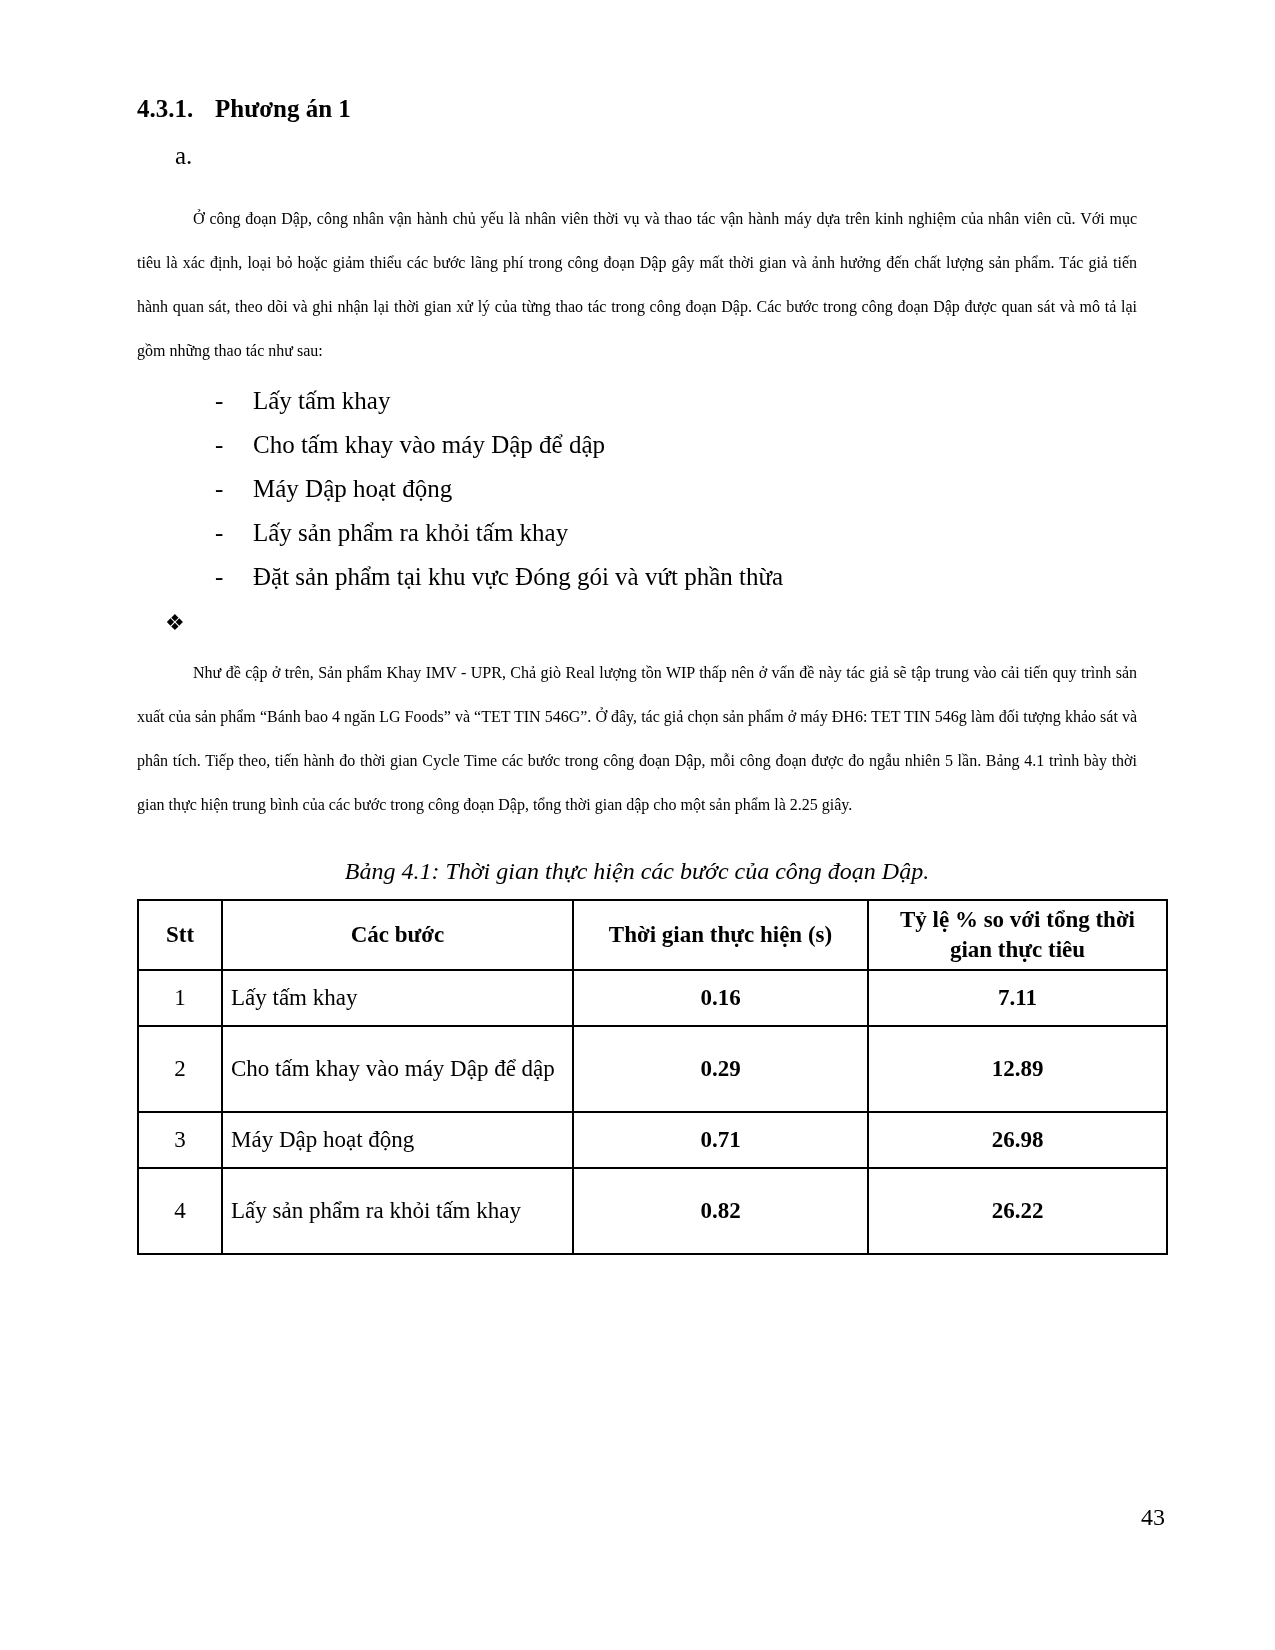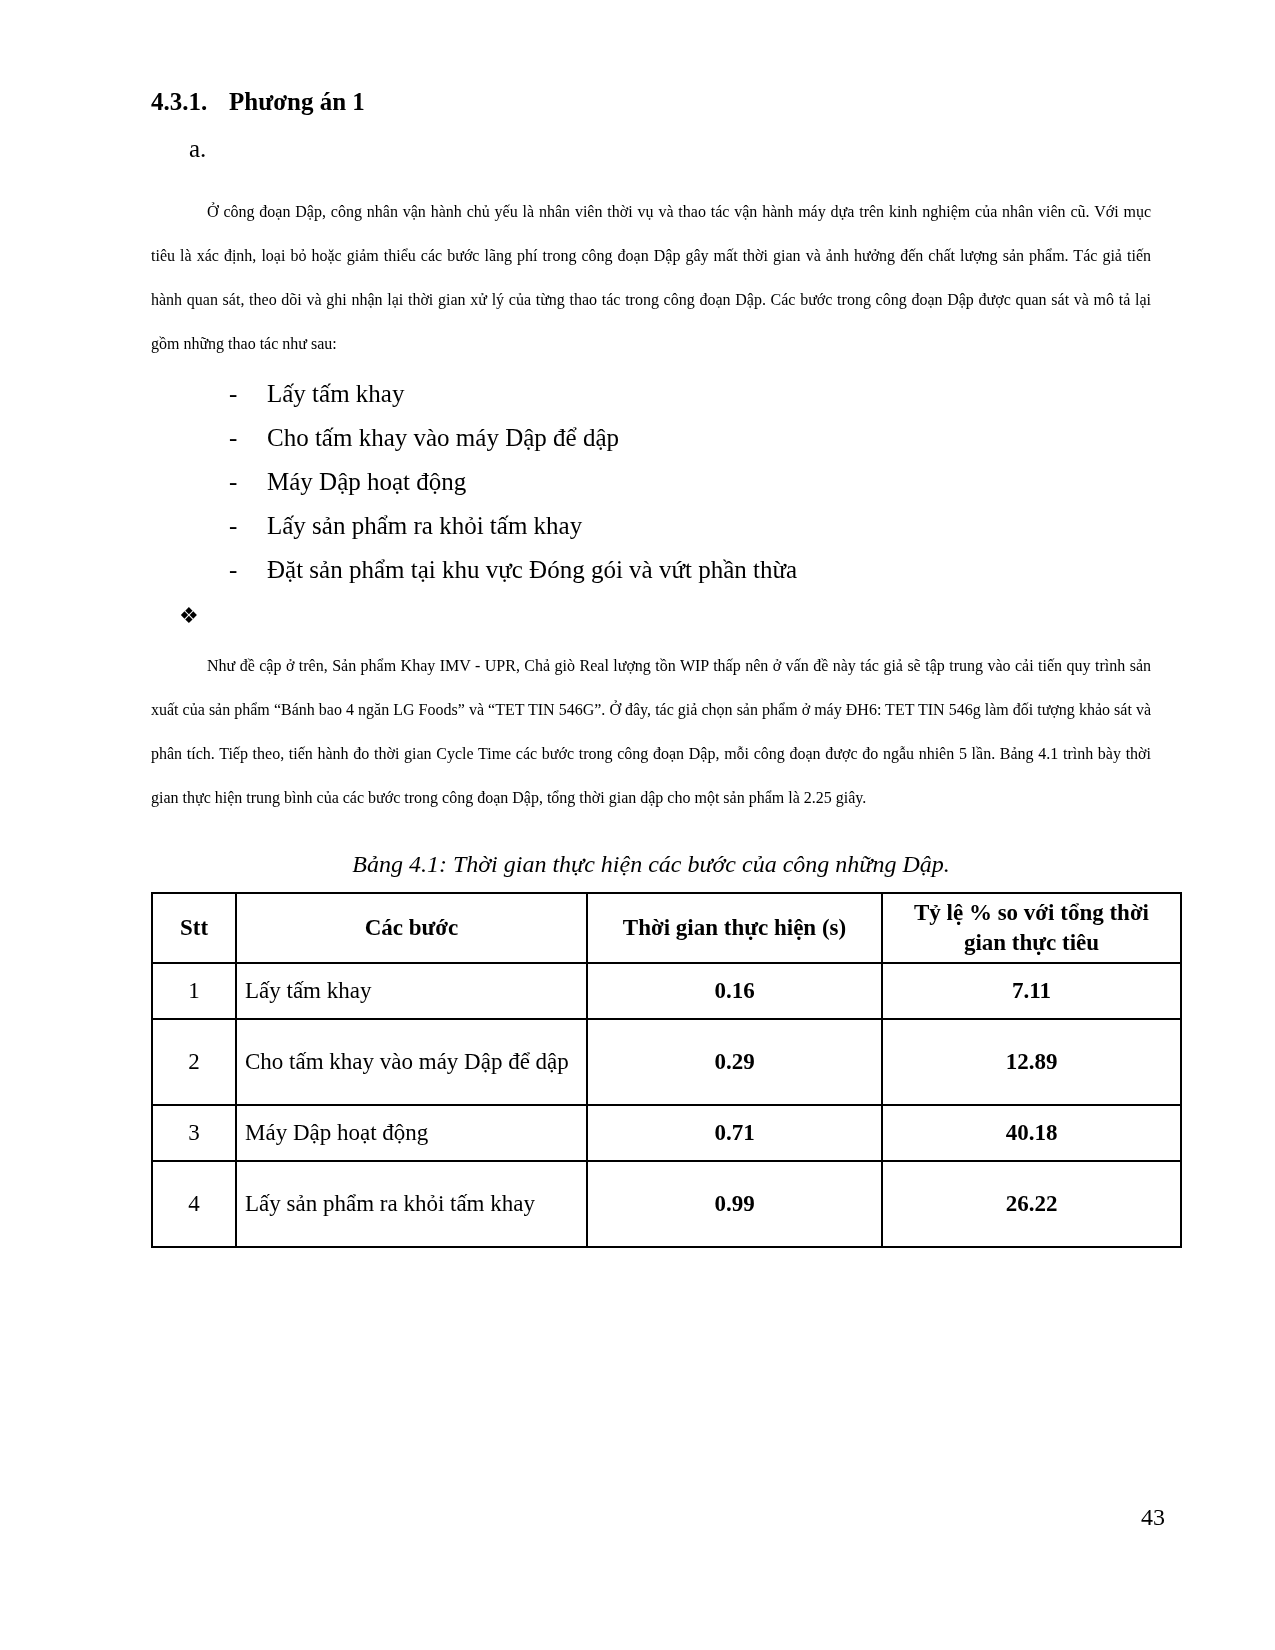--- a/index.html
+++ b/index.html
@@ -20,9 +20,8 @@
   .content {
     position: absolute;
     left: 137px;
-    top: 88px;
+    top: 95px;
     width: 1000px;
-    margin-left: 14px;
   }
 
   

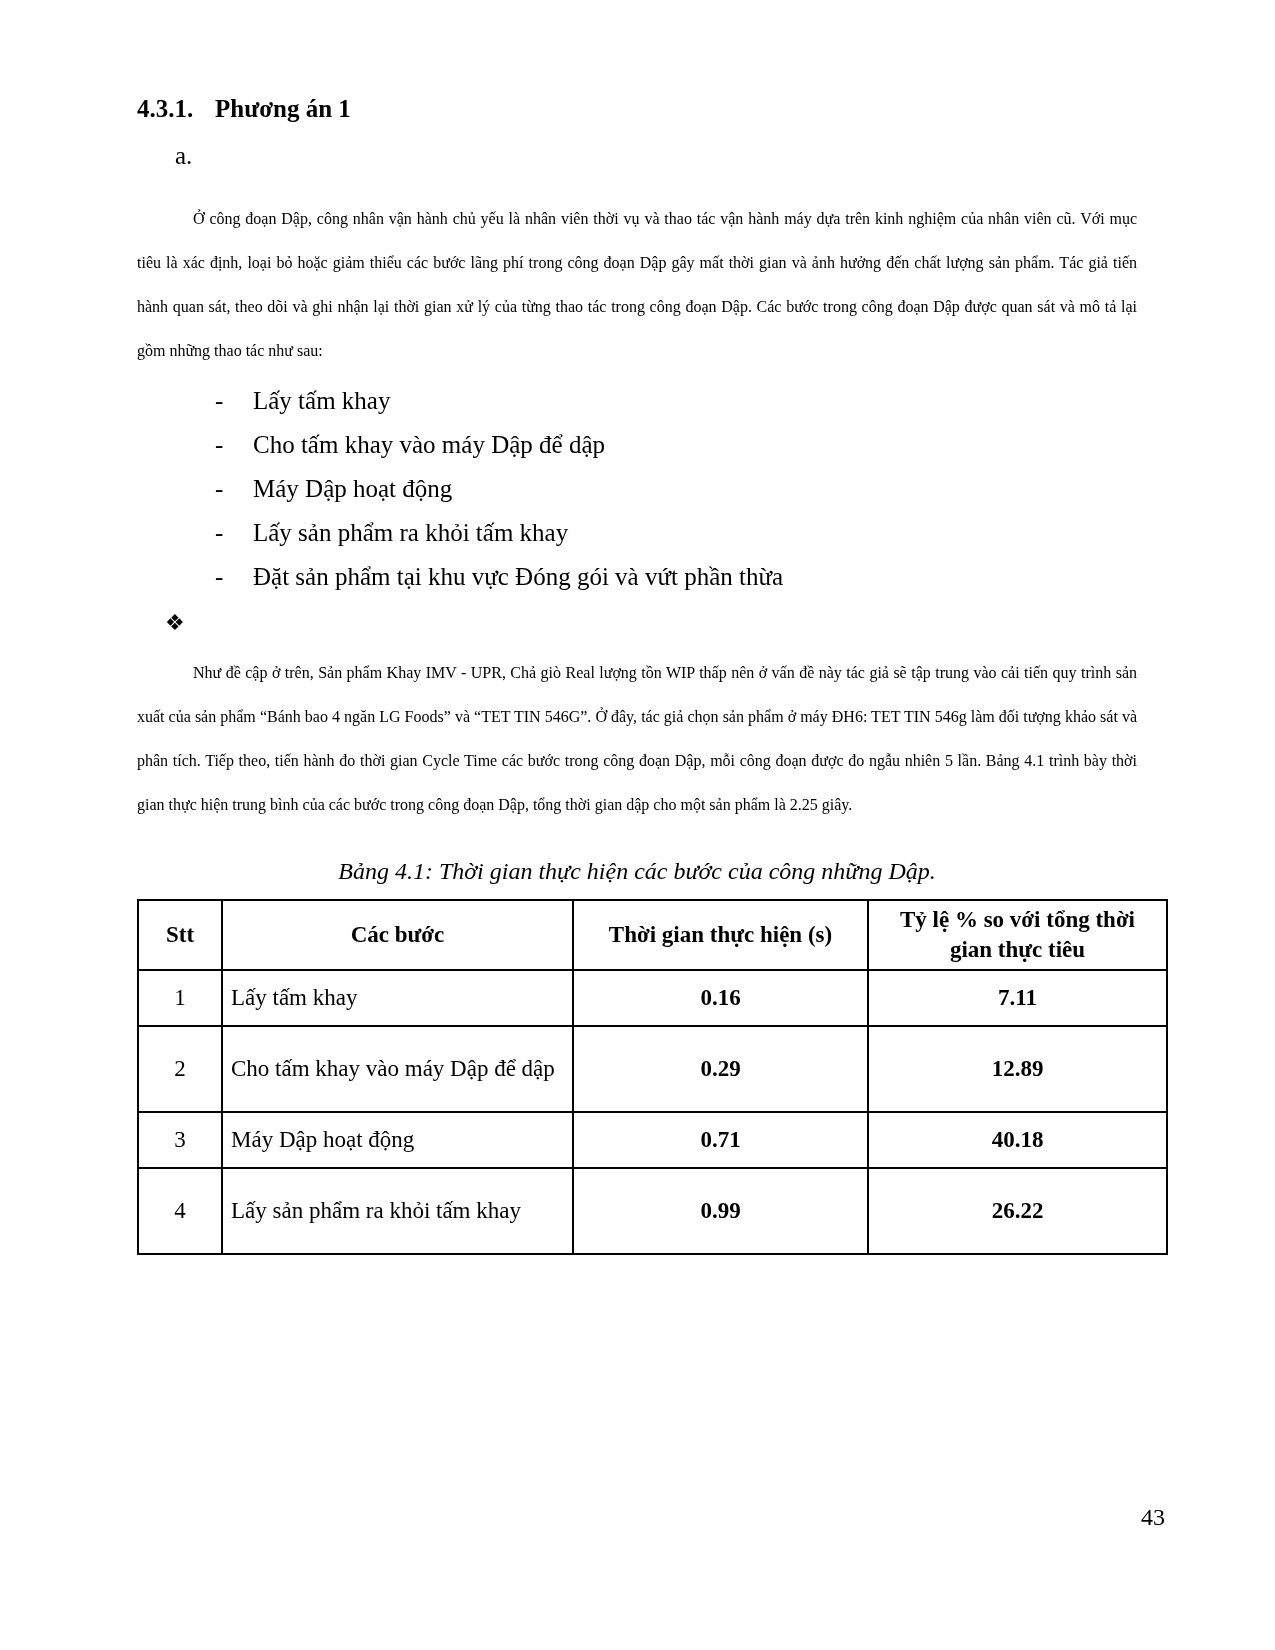--- a/index.html
+++ b/index.html
@@ -202,7 +202,7 @@
 
     <p class="body last">Như đề cập ở trên, Sản phẩm Khay IMV - UPR, Chả giò Real lượng tồn WIP thấp nên ở vấn đề này tác giả sẽ tập trung vào cải tiến quy trình sản xuất của sản phẩm “Bánh bao 4 ngăn LG Foods” và “TET TIN 546G”. Ở đây, tác giả chọn sản phẩm ở máy ĐH6: TET TIN 546g làm đối tượng khảo sát và phân tích. Tiếp theo, tiến hành đo thời gian Cycle Time các bước trong công đoạn Dập, mỗi công đoạn được đo ngẫu nhiên 5 lần. Bảng 4.1 trình bày thời gian thực hiện trung bình của các bước trong công đoạn Dập, tổng thời gian dập cho một sản phẩm là 2.25 giây.</p>
 
-    <div class="table-caption">Bảng 4.1: Thời gian thực hiện các bước của công những Dập.</div>
+    <div class="table-caption">Bảng 4.1: Thời gian thực hiện các bước của công đoạn Dập.</div>
 
     <table class="data-table">
       <thead>

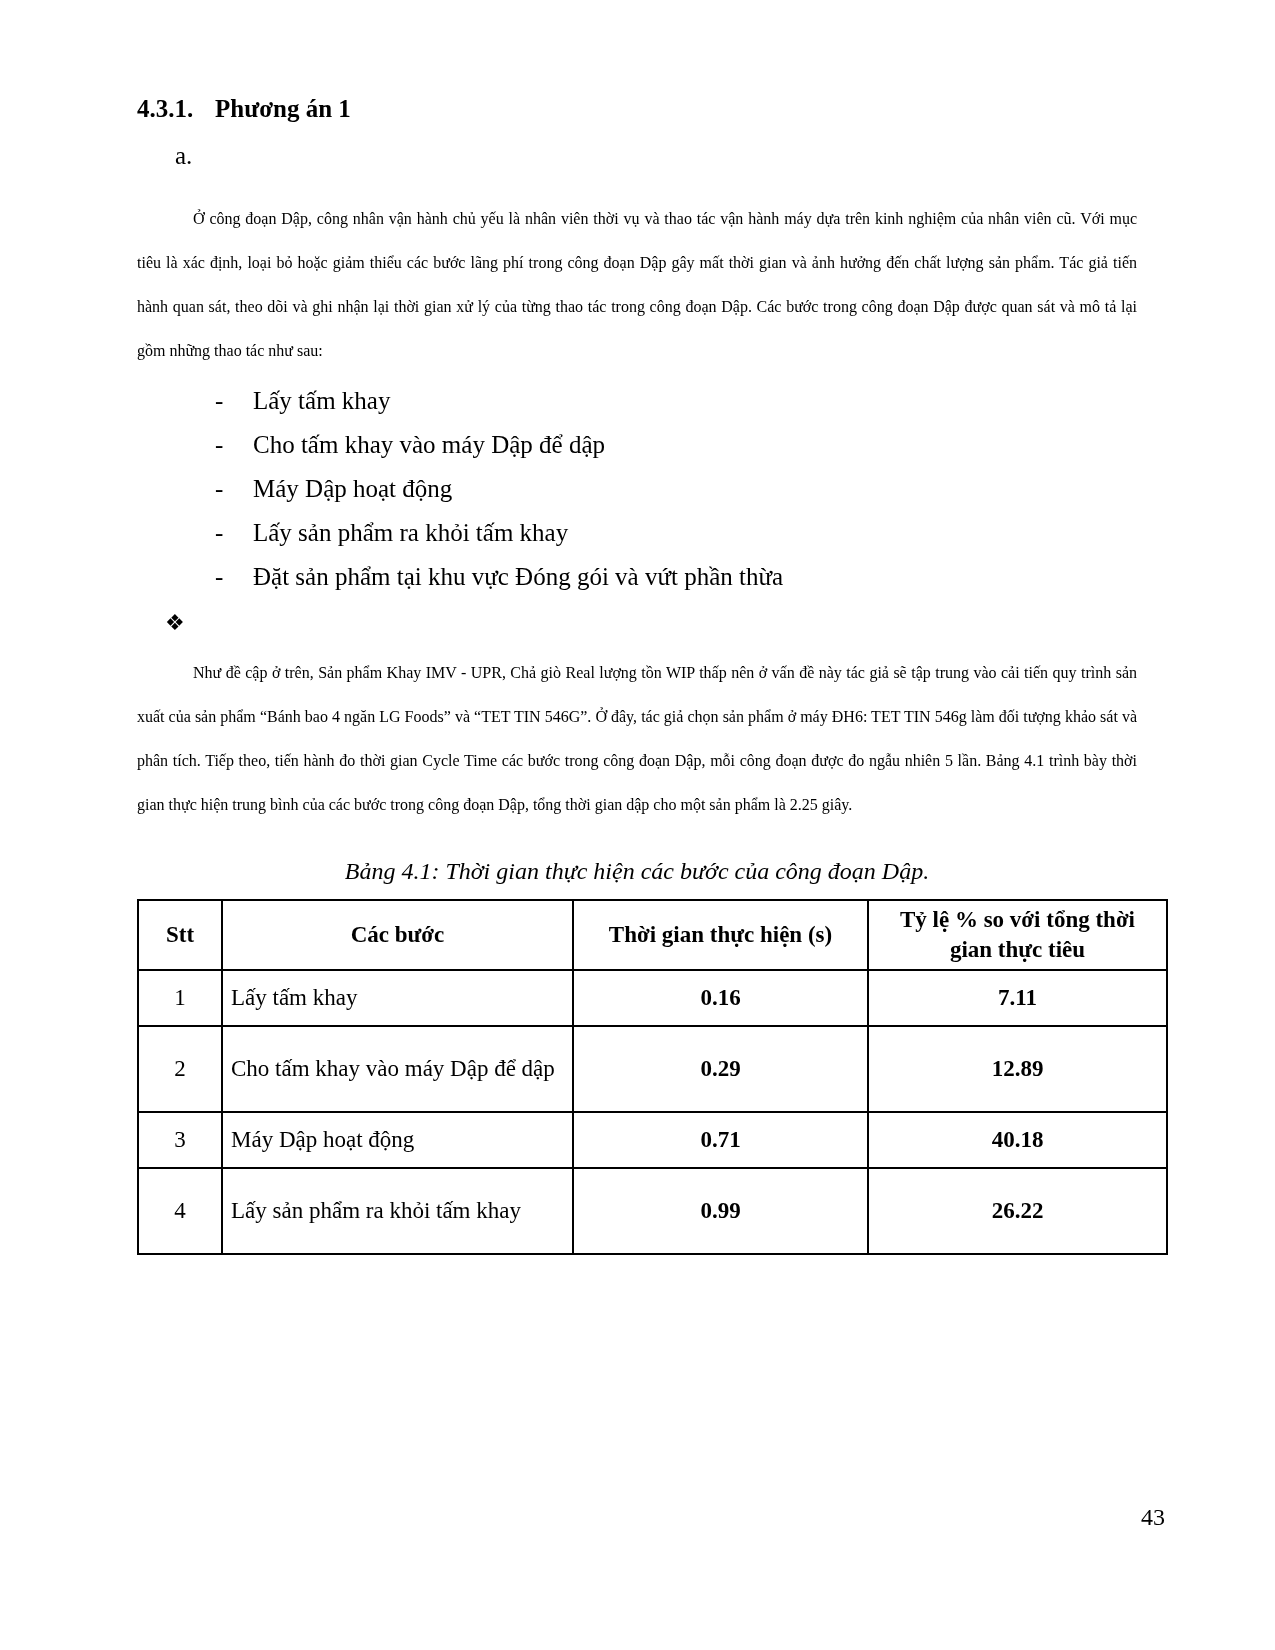--- a/index.html
+++ b/index.html
@@ -230,7 +230,7 @@
           <td class="cell-stt">3</td>
           <td class="cell-step">Máy Dập hoạt động</td>
           <td class="cell-num">0.71</td>
-          <td class="cell-num">40.18</td>
+          <td class="cell-num">26.98</td>
         </tr>
         <tr class="row-tall">
           <td class="cell-stt">4</td>

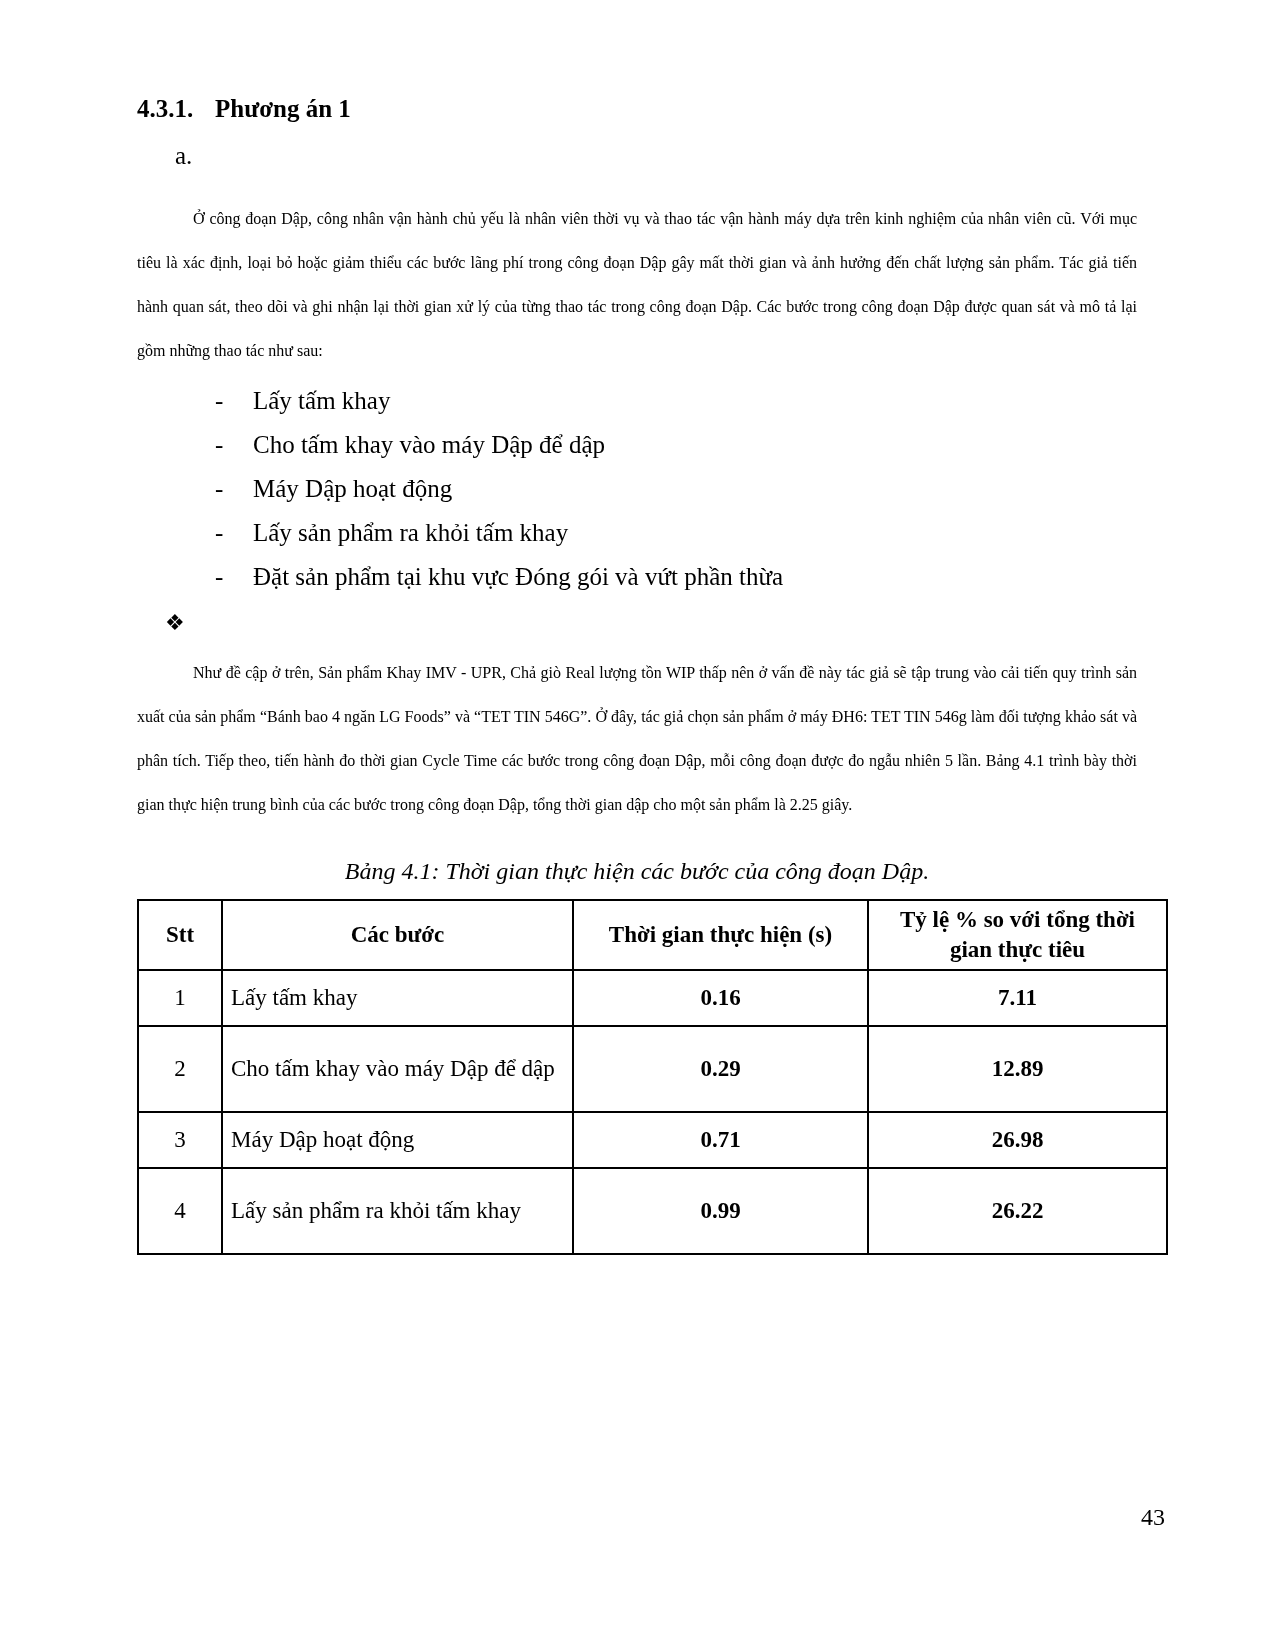--- a/index.html
+++ b/index.html
@@ -235,7 +235,7 @@
         <tr class="row-tall">
           <td class="cell-stt">4</td>
           <td class="cell-step">Lấy sản phẩm ra khỏi tấm khay</td>
-          <td class="cell-num">0.99</td>
+          <td class="cell-num">0.82</td>
           <td class="cell-num">26.22</td>
         </tr>
       </tbody>

